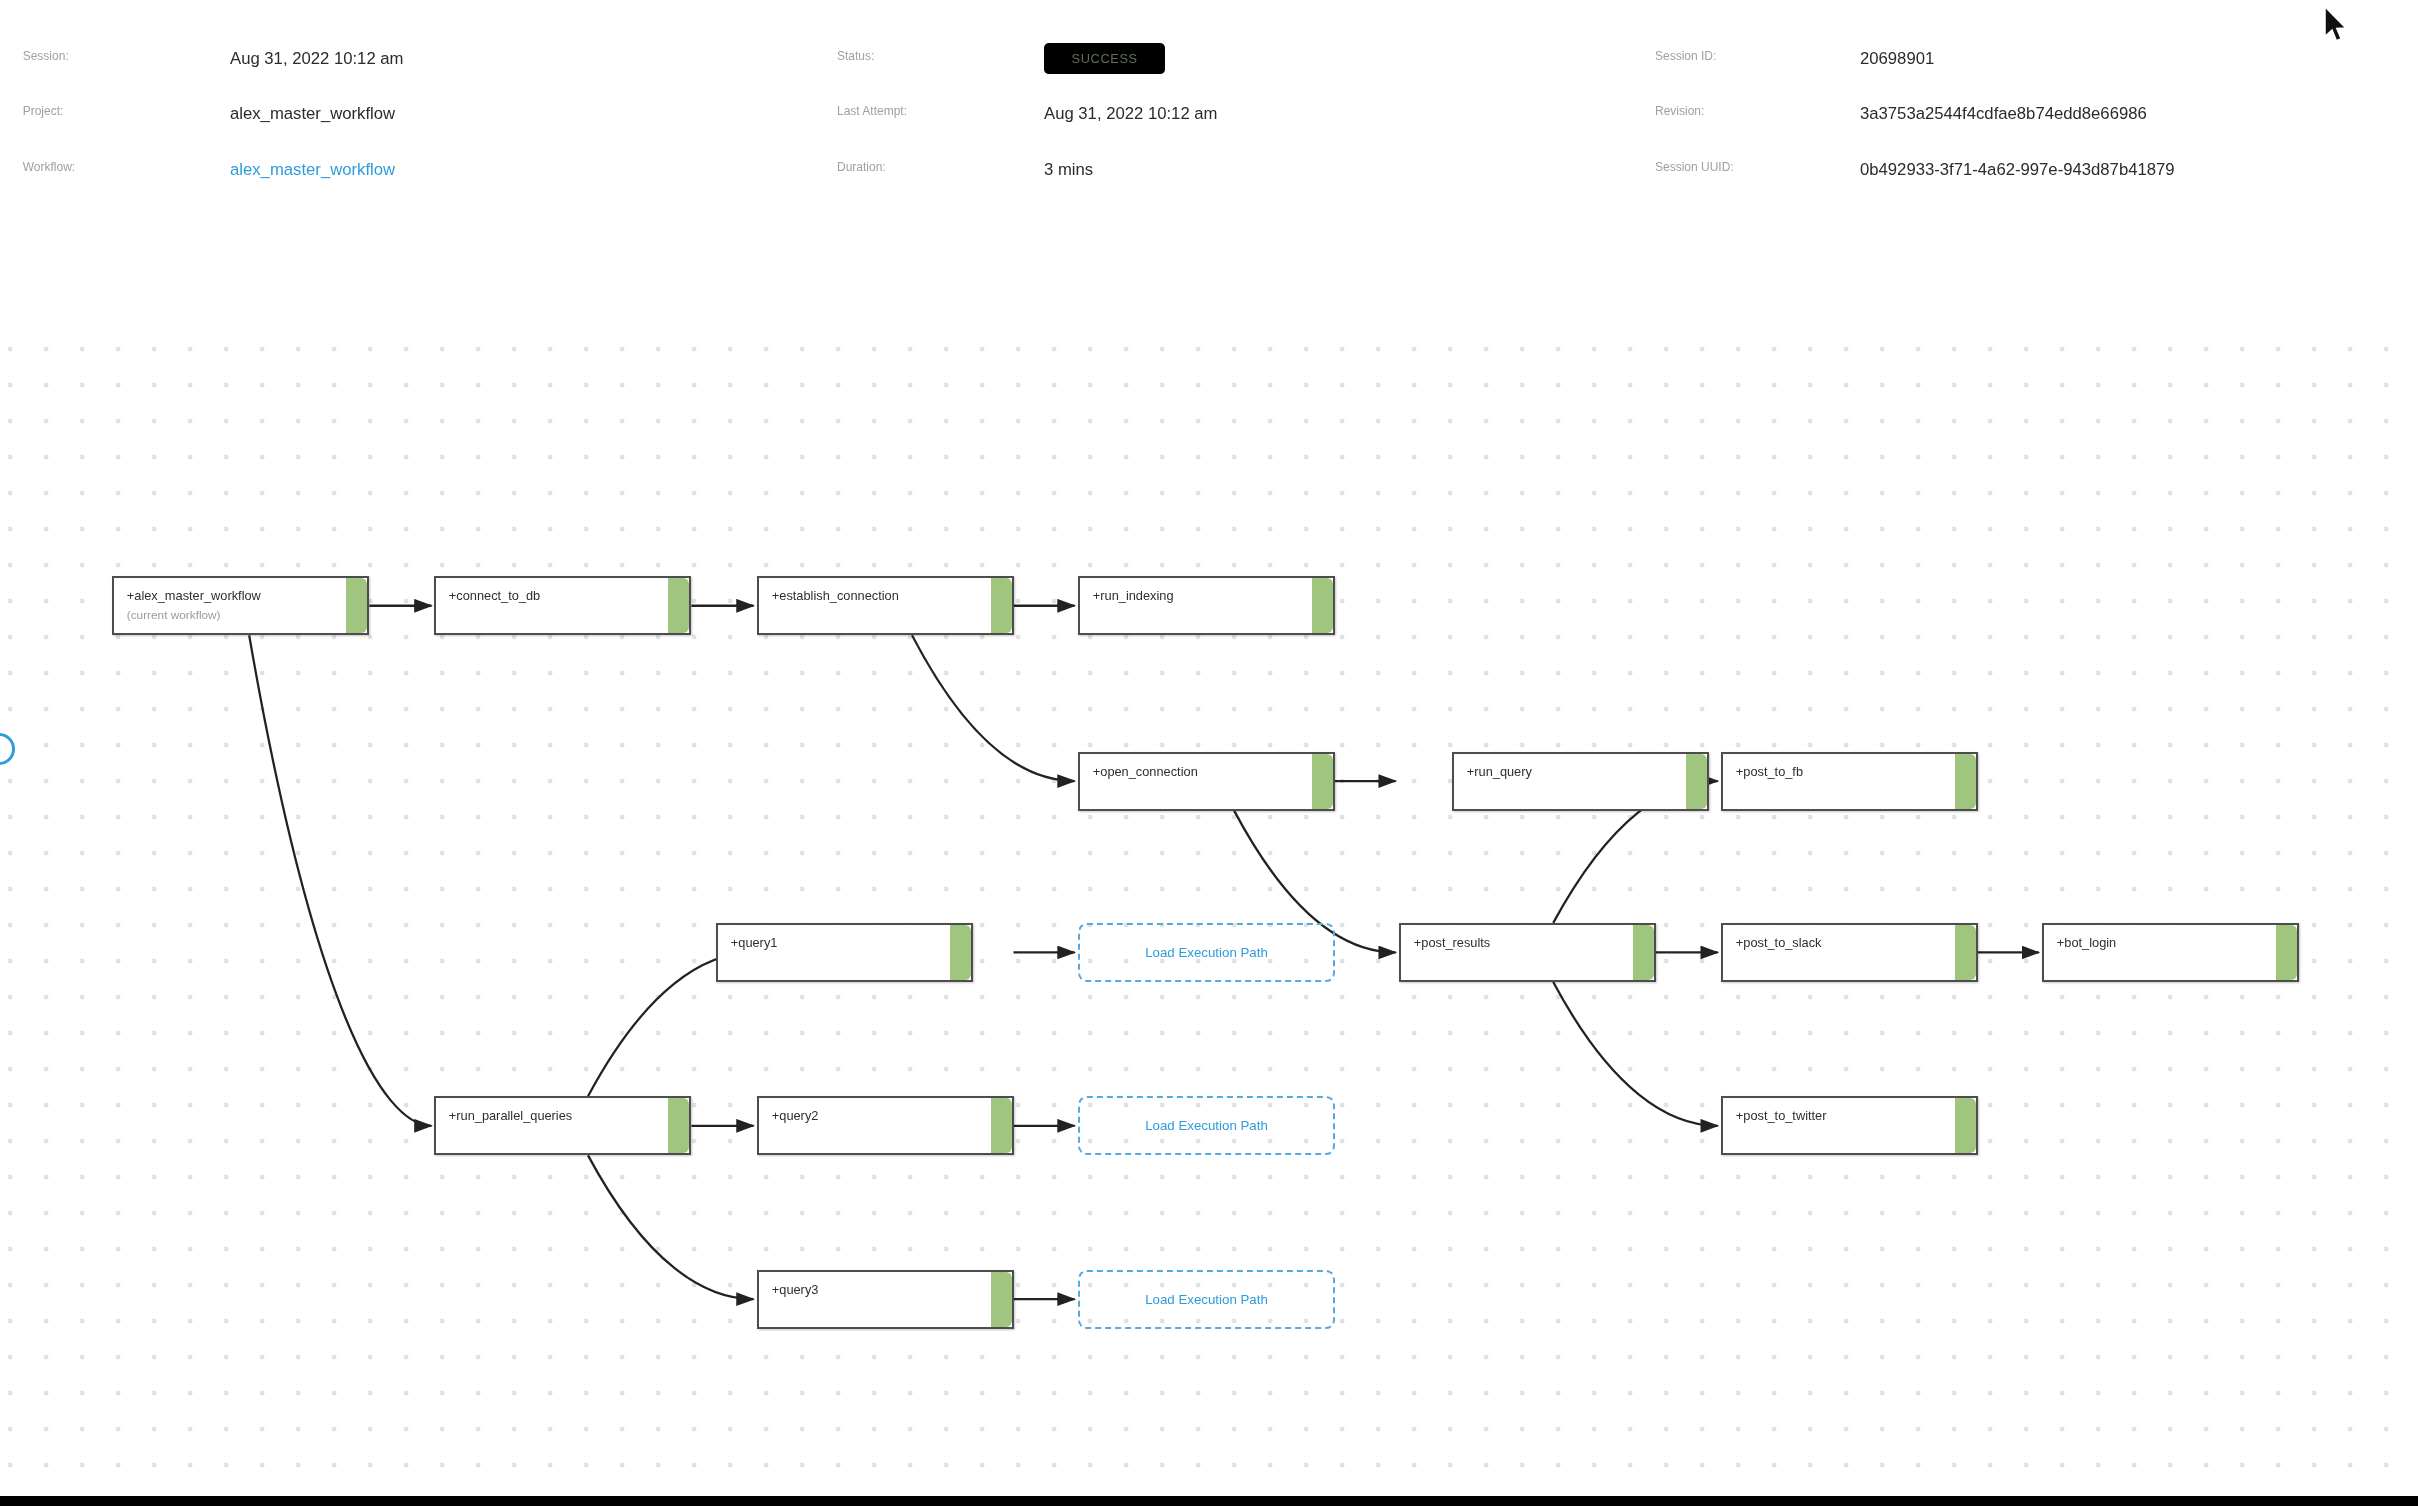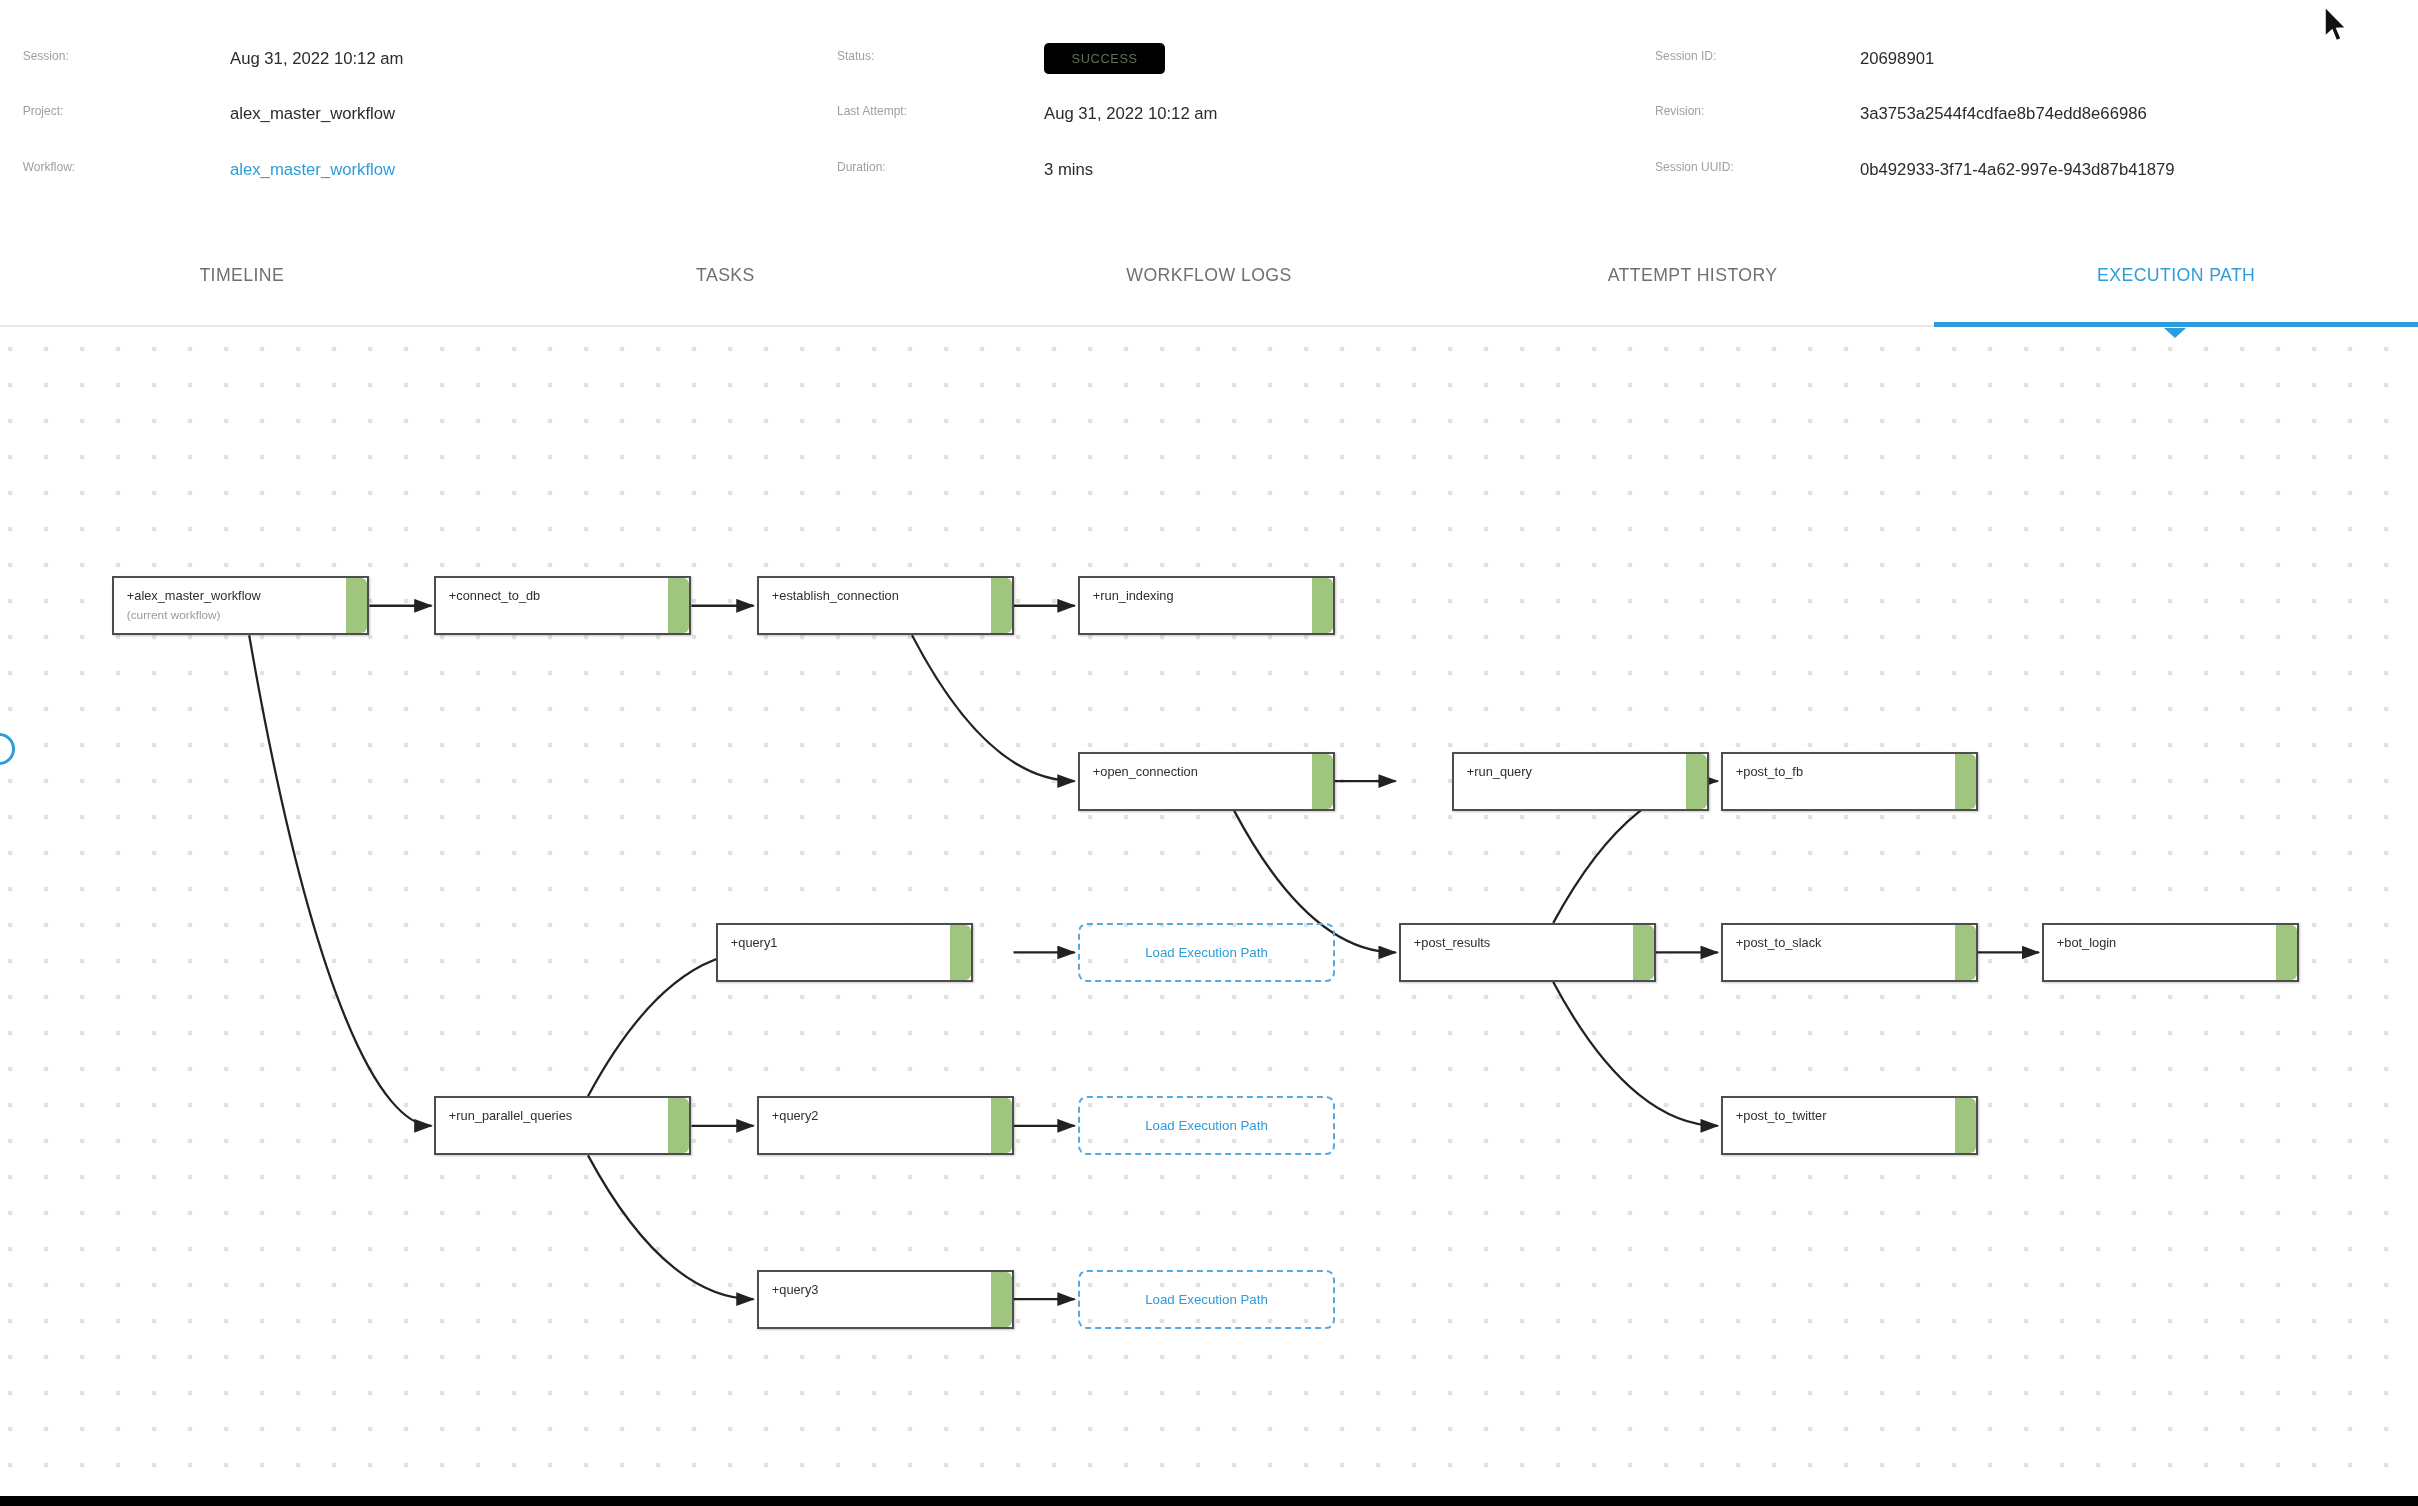--- a/index.html
+++ b/index.html
@@ -90,13 +90,6 @@
     <span class="hdr-value c3v r3">0b492933-3f71-4a62-997e-943d87b41879</span>
   </div>
 
-  <div class="tabbar">
-    <div class="tab">TIMELINE</div>
-    <div class="tab">TASKS</div>
-    <div class="tab">WORKFLOW LOGS</div>
-    <div class="tab">ATTEMPT HISTORY</div>
-    <div class="tab active">EXECUTION PATH</div>
-  </div>
 
   <div class="canvas"></div>
 

